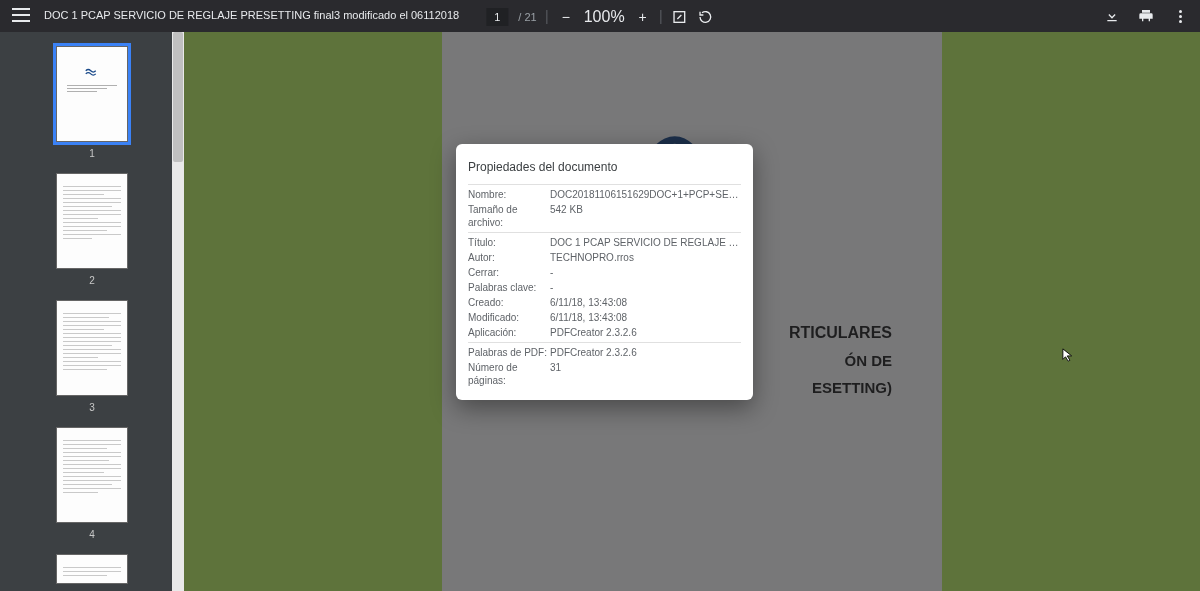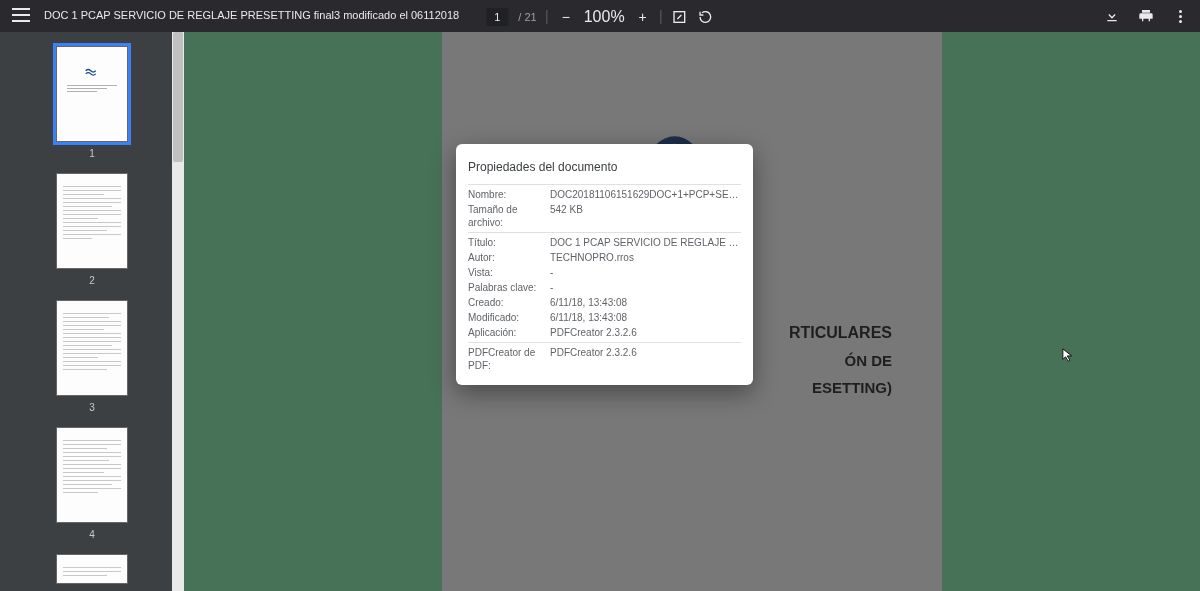--- a/index.html
+++ b/index.html
@@ -230,7 +230,7 @@
         <div class="dlg-val">TECHNOPRO.rros</div>
       </div>
       <div class="dlg-row">
-        <div class="dlg-label">Vista:</div>
+        <div class="dlg-label">Cerrar:</div>
         <div class="dlg-val">-</div>
       </div>
       <div class="dlg-row">

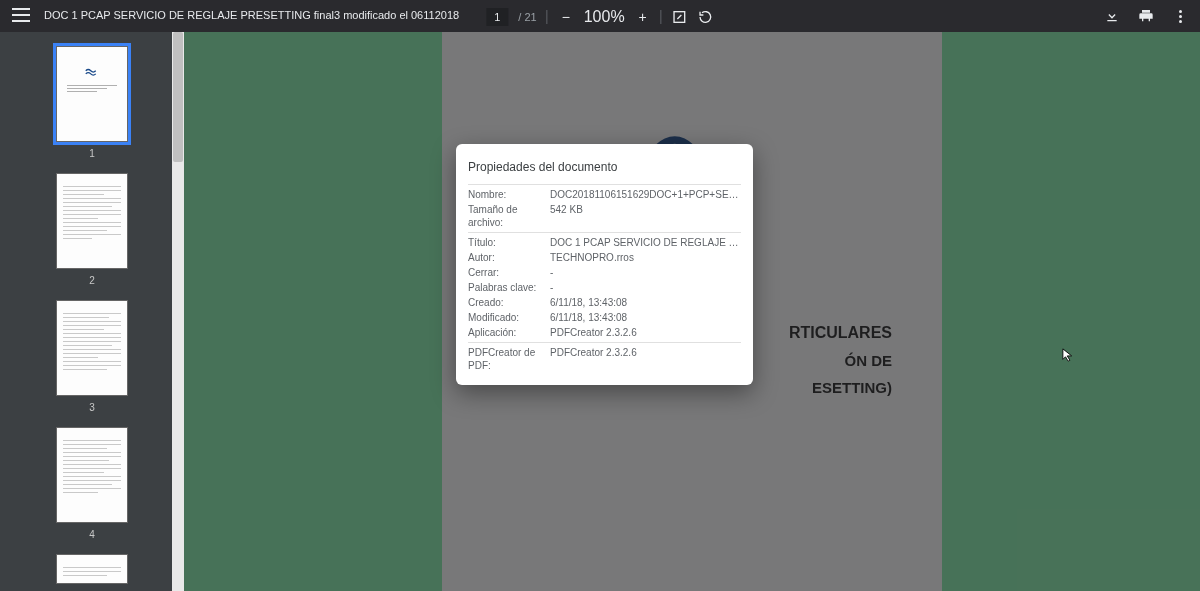--- a/index.html
+++ b/index.html
@@ -35,7 +35,7 @@
 .thumb1-txt { position:absolute; top:38px; left:10px; right:10px; }
 .thumb1-txt div{ height:1px; background:#b0b0b0; margin-bottom:2px; }
 
-.main { flex:1; background:#86efac; position:relative; overflow:hidden; }
+.main { flex:1; background:#bef264; position:relative; overflow:hidden; }
 .page { position:absolute; top:0; left:50%; transform:translateX(-50%); width:500px; min-height:700px; background:#fff; }
 .overlay { position:absolute; inset:0; background:rgba(30,30,32,0.6); }
 

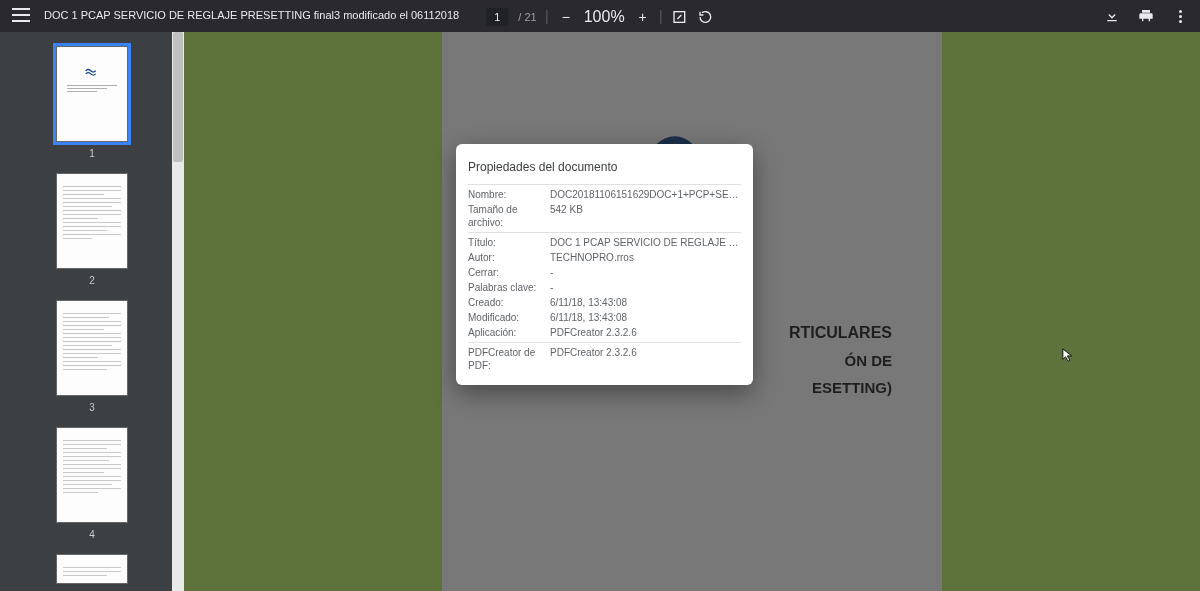--- a/index.html
+++ b/index.html
@@ -252,7 +252,7 @@
     </div>
   <div class="dlg-sec" id="sec3">
       <div class="dlg-row">
-        <div class="dlg-label">PDFCreator de PDF:</div>
+        <div class="dlg-label">Palabras de PDF:</div>
         <div class="dlg-val">PDFCreator 2.3.2.6</div>
       </div>
     </div>

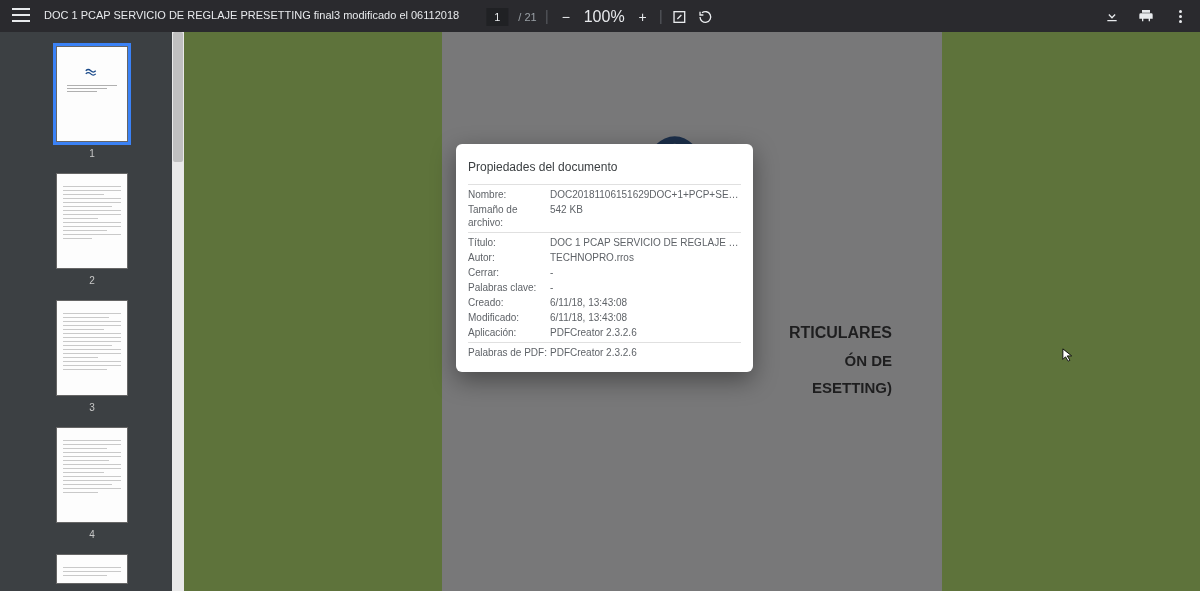--- a/index.html
+++ b/index.html
@@ -255,6 +255,10 @@
         <div class="dlg-label">Palabras de PDF:</div>
         <div class="dlg-val">PDFCreator 2.3.2.6</div>
       </div>
+      <div class="dlg-row">
+        <div class="dlg-label">Número de páginas:</div>
+        <div class="dlg-val">31</div>
+      </div>
     </div>
 </div>
 

